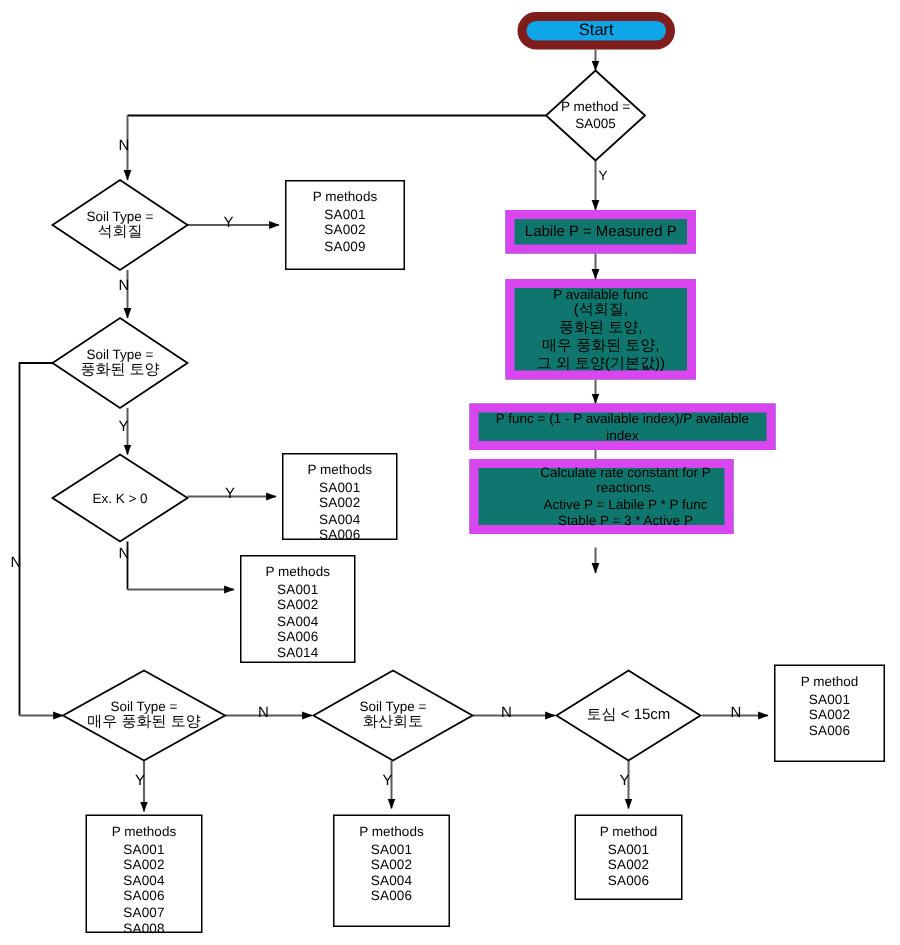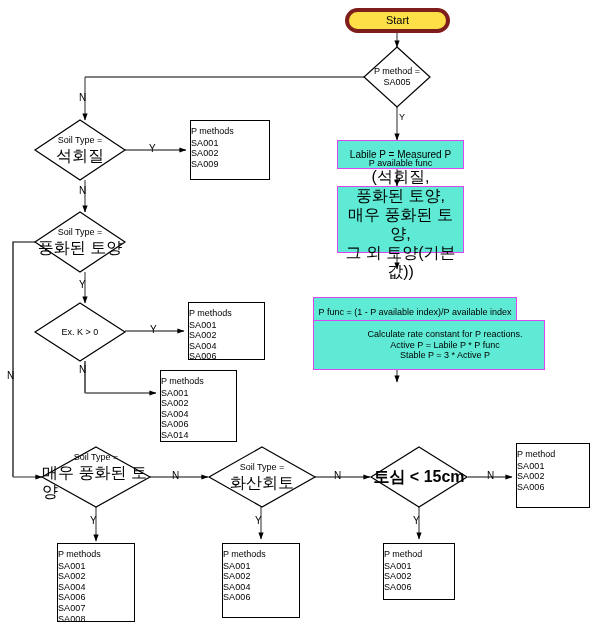--- a/index.html
+++ b/index.html
@@ -41,8 +41,8 @@
     background: #5eead4;
   }
   .term {
-    border: 4px solid #7f1d1d;
-    background: #fde047;
+    border: 6px solid #7f1d1d;
+    background: #0ea5e9;
     border-radius: 13px;
   }
   .listbox {

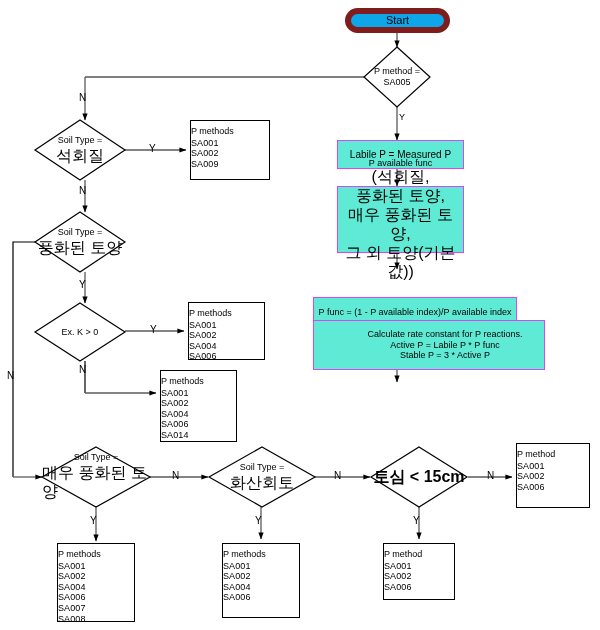--- a/index.html
+++ b/index.html
@@ -48,7 +48,7 @@
   .listbox {
     border: 1px solid #000000;
     background: #ffffff;
-    align-items: flex-start;
+    align-items: center;
     justify-content: flex-start;
     padding-top: 5px;
   }

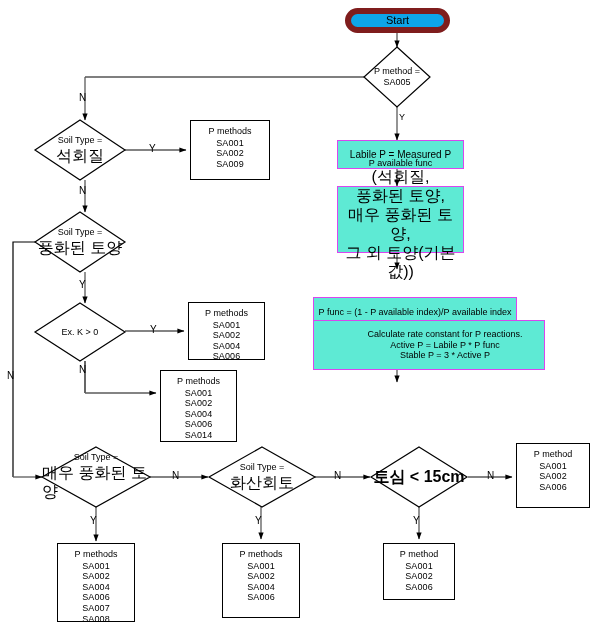--- a/index.html
+++ b/index.html
@@ -85,7 +85,7 @@
   .f11 { font-size: 11px; }
   .f10 { font-size: 10px; }
   .f9  { font-size: 9px; }
-  .kr { font-size: 16px; }
+  .kr { font-size: 10px; }
 </style>
 </head>
 <body>

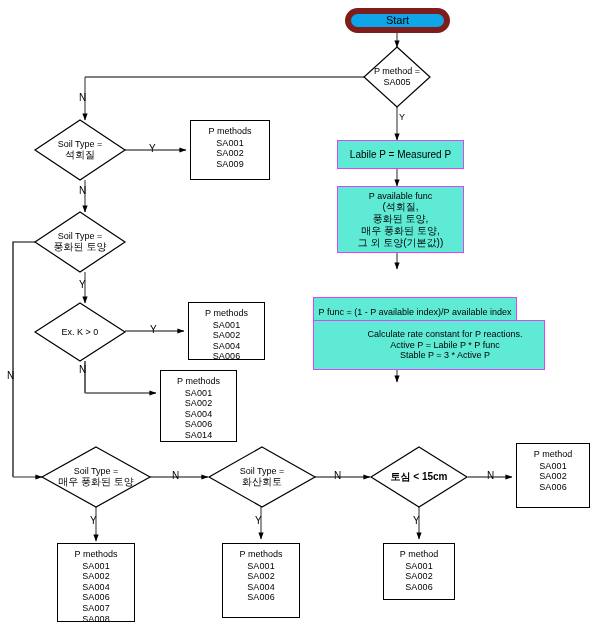--- a/index.html
+++ b/index.html
@@ -37,8 +37,8 @@
     z-index: 3;
   }
   .proc {
-    border: 1px solid #d946ef;
-    background: #5eead4;
+    border: 6px solid #d946ef;
+    background: #0f766e;
   }
   .term {
     border: 6px solid #7f1d1d;

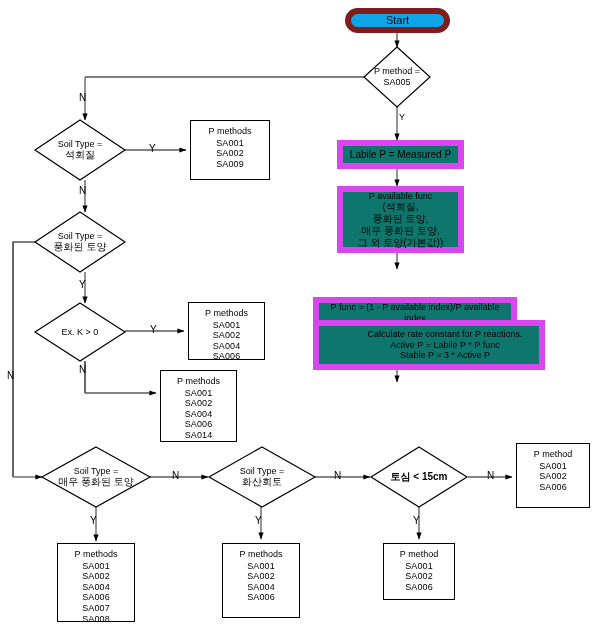--- a/index.html
+++ b/index.html
@@ -185,7 +185,7 @@
     <span class="kr">그 외 토양(기본값))</span>
   </div>
 
-  <div class="node proc f9" style="left:313px; top:269px; width:204px; height:31px;margin-top:28px;">
+  <div class="node proc f9" style="left:313px; top:269px; width:204px; height:31px;">
     <span>P func = (1 - P available index)/P available index</span>
   </div>
 

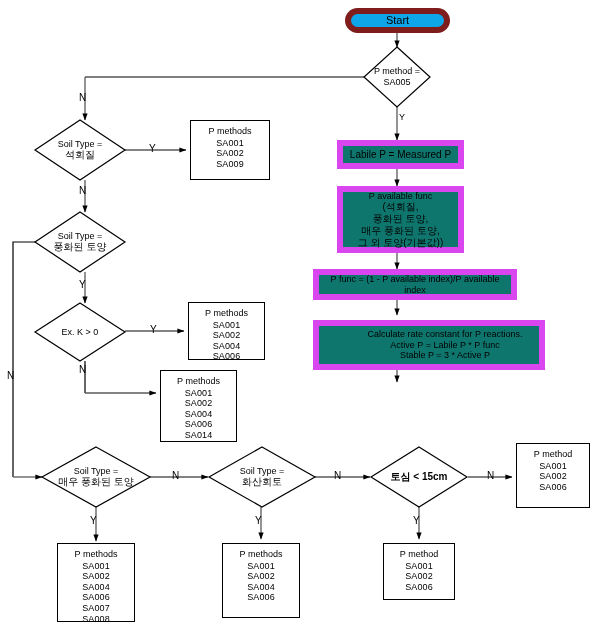--- a/index.html
+++ b/index.html
@@ -189,7 +189,7 @@
     <span>P func = (1 - P available index)/P available index</span>
   </div>
 
-  <div class="node proc f9" style="left:313px; top:320px; width:232px; height:50px;padding-left:32px;">
+  <div class="node proc f9" style="left:313px; top:306px; width:176px; height:50px;padding-left:32px;">
     <span>Calculate rate constant for P reactions.</span>
     <span>Active P = Labile P * P func</span>
     <span>Stable P = 3 * Active P</span>

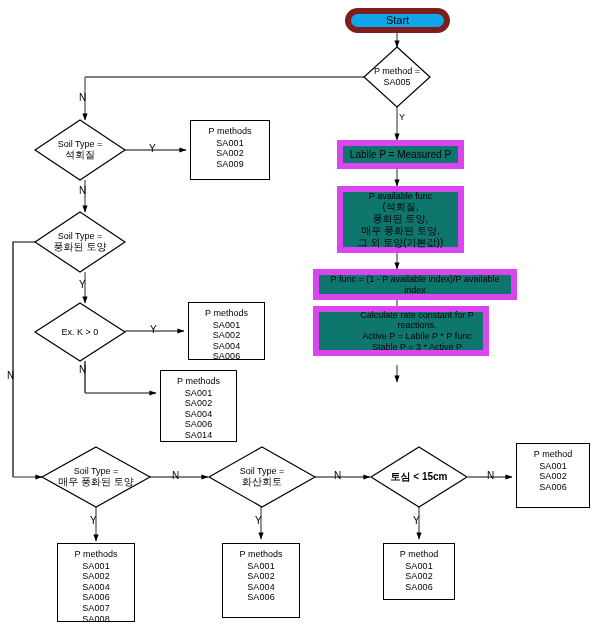--- a/index.html
+++ b/index.html
@@ -287,7 +287,7 @@
     <span class="lb-item">SA006</span>
   </div>
 
-  <div class="diamond-wrap" style="left:371px; top:447px; width:96px; height:60px;font-weight:bold;">
+  <div class="diamond-wrap" style="left:371px; top:447px; width:96px; height:60px;">
     <svg width="96" height="60" viewBox="0 0 96 60" xmlns="http://www.w3.org/2000/svg">
       <polygon points="48,0 96,30 48,60 0,30" fill="#ffffff" stroke="#000000" stroke-width="1.2"></polygon>
     </svg>

